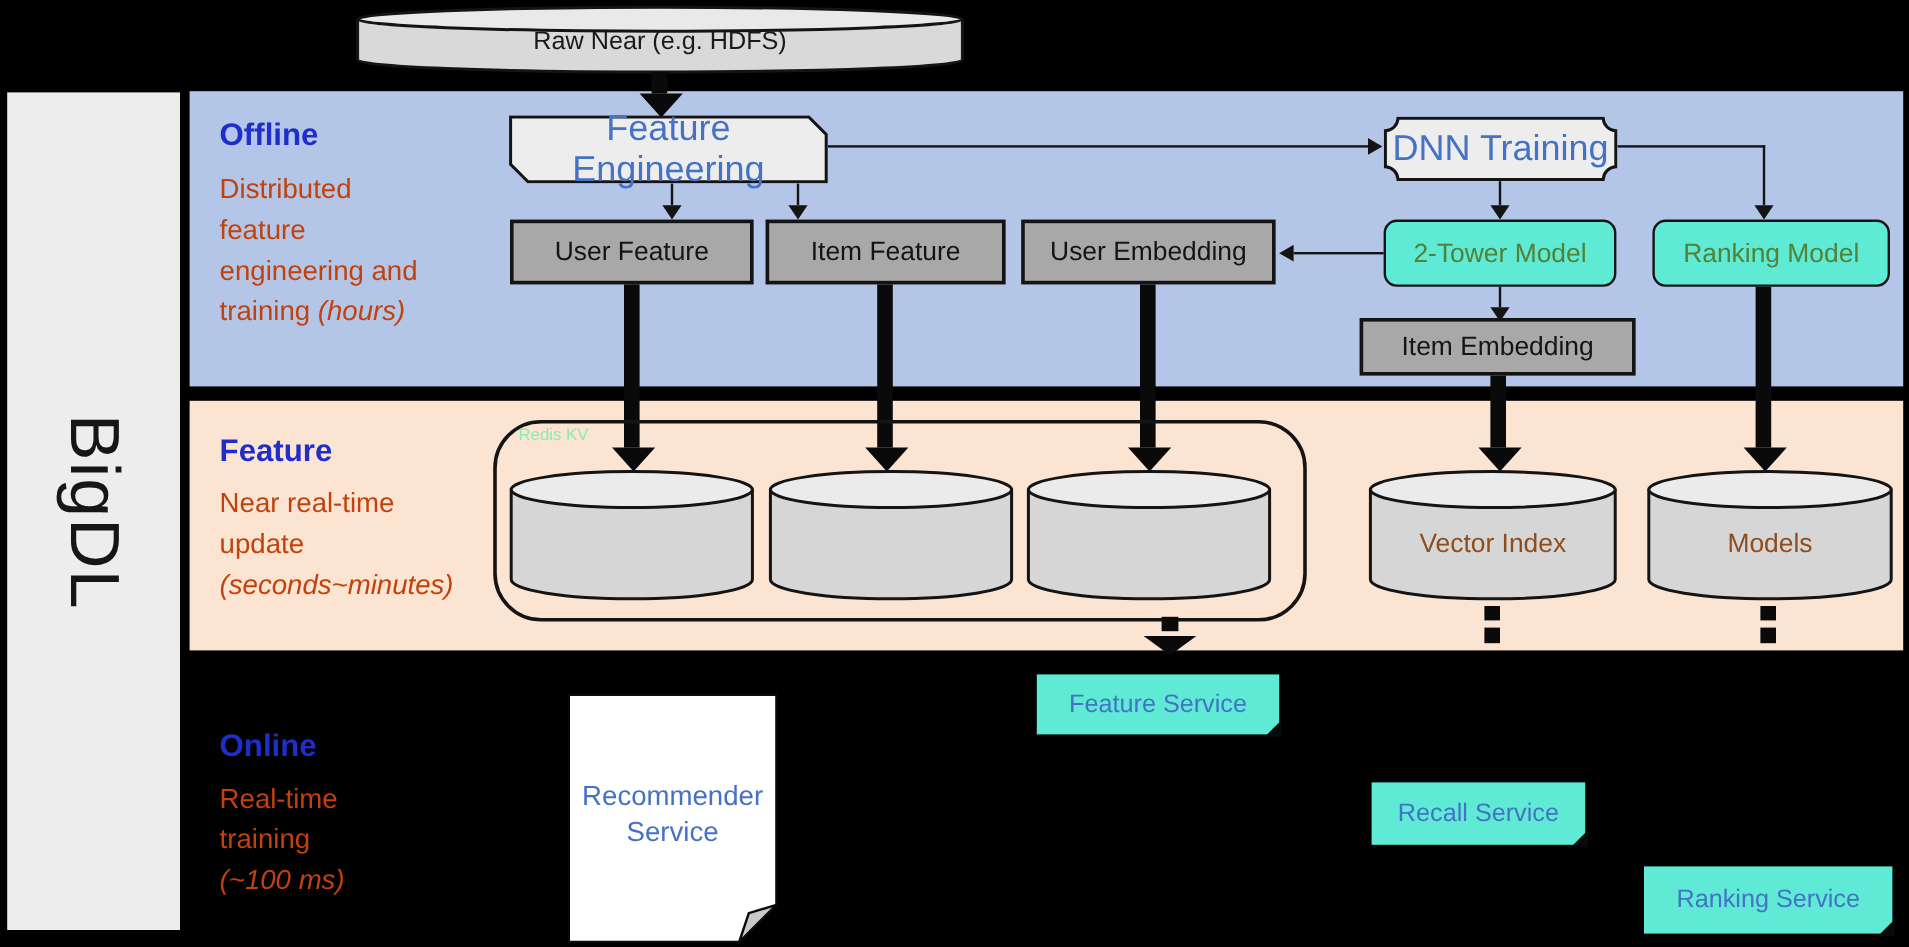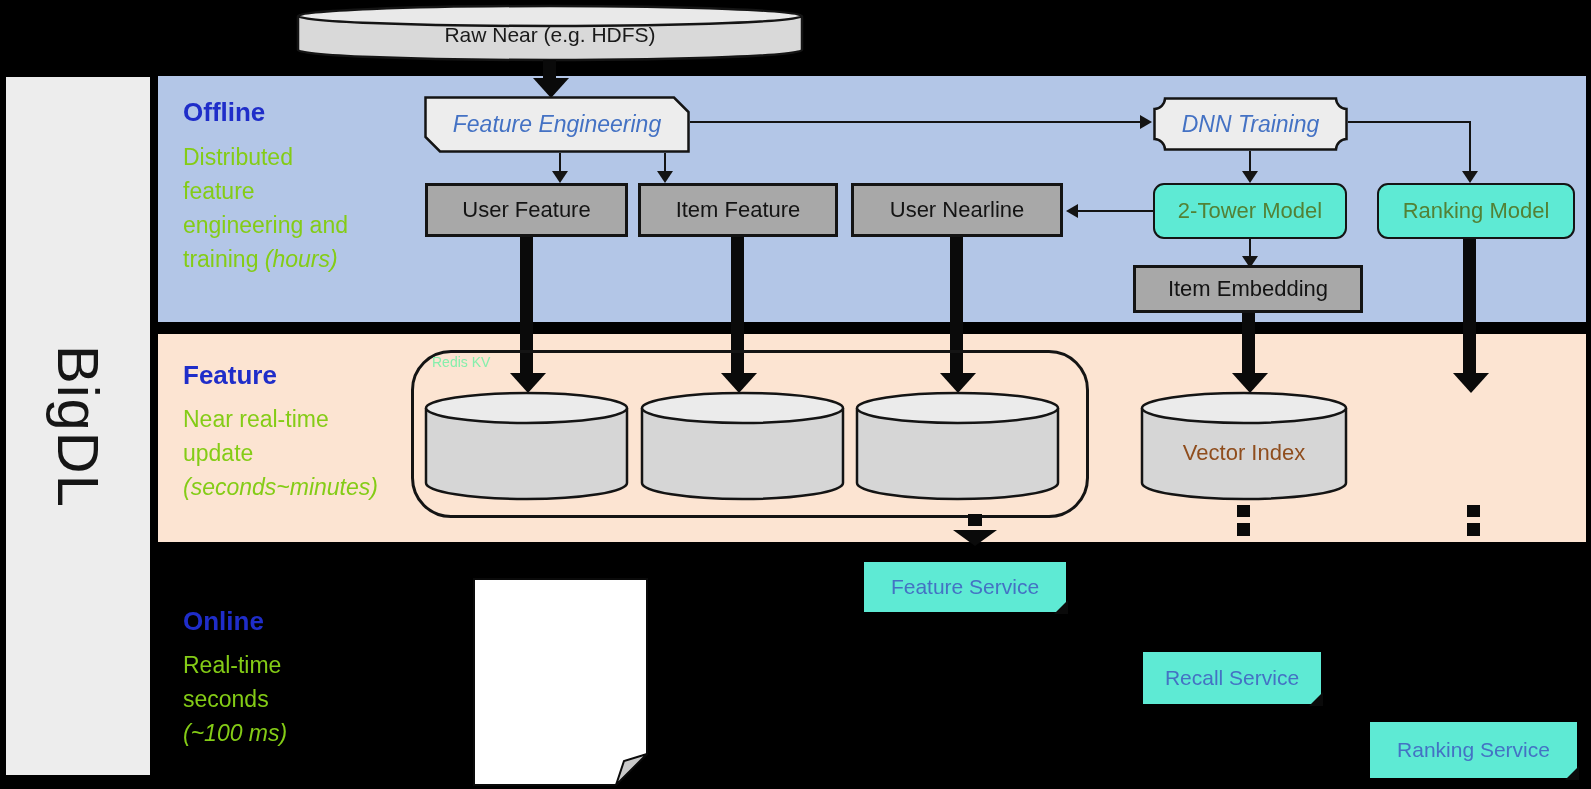--- a/index.html
+++ b/index.html
@@ -24,7 +24,7 @@
   
   .graybox{background:#a8a8a8;border:3px solid #141414;color:#141414;font-size:22px;}
   .roundbox{background:#5eead4;border:2.5px solid #141414;border-radius:11px;color:#538135;font-size:22px;}
-  .boxlabel{font-size:23px;color:#4472c4;font-style:italic;}
+  .boxlabel{font-size:30px;color:#4472c4;}
   .svgshape{display:block;}
 
   

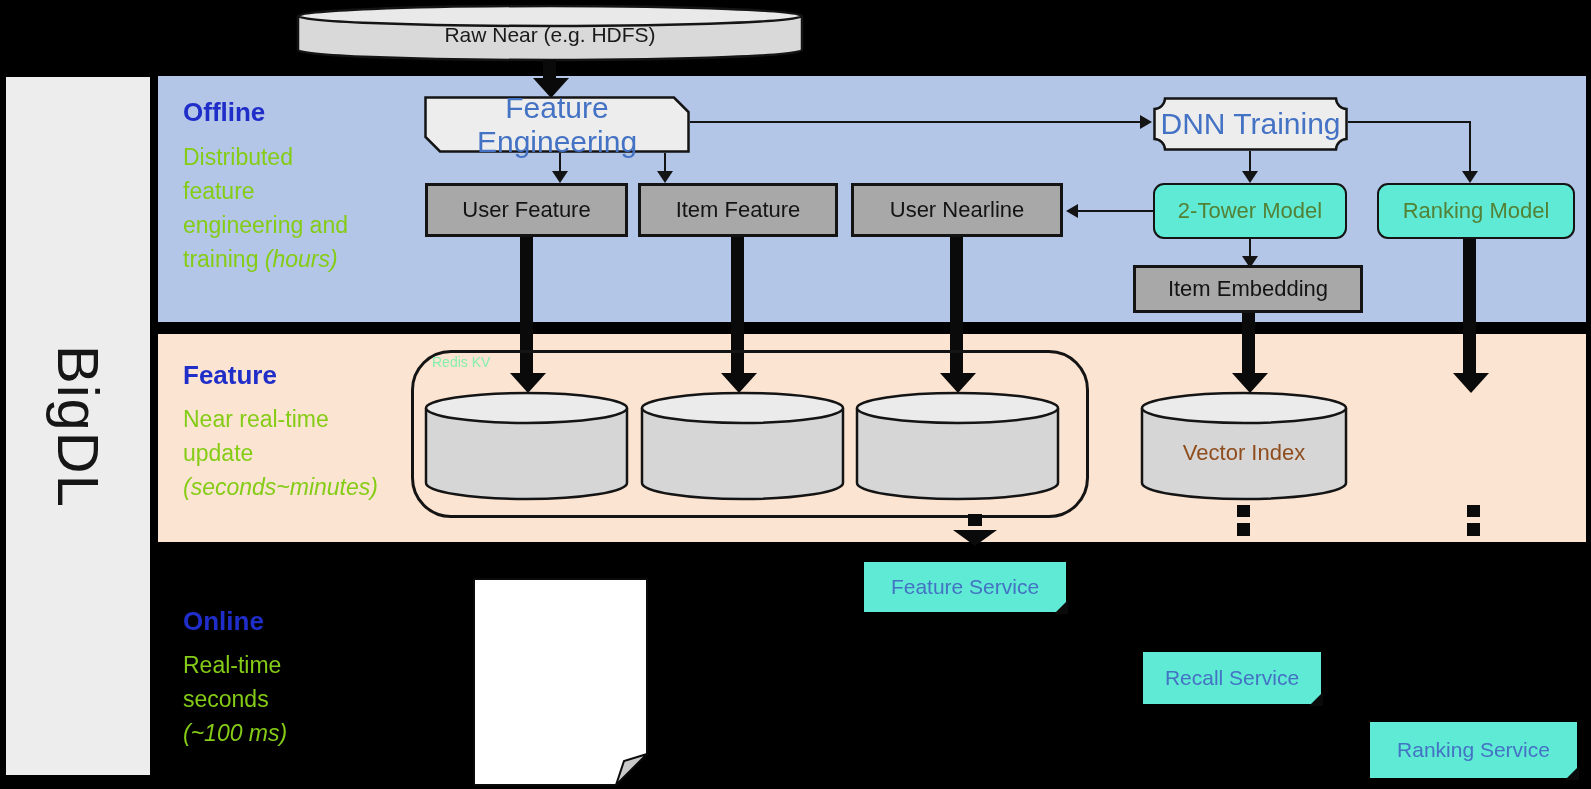--- a/index.html
+++ b/index.html
@@ -18,7 +18,7 @@
   .brand span{transform:rotate(90deg);font-size:58px;color:#161616;letter-spacing:1px;}
 
   .lane-title{font-size:26px;font-weight:600;color:#1f2dc9;}
-  .lane-desc{font-size:23px;line-height:34px;color:#84cc16;}
+  .lane-desc{font-size:23px;line-height:34px;color:#c2410c;}
   .lane-desc em{font-style:italic;}
 
   

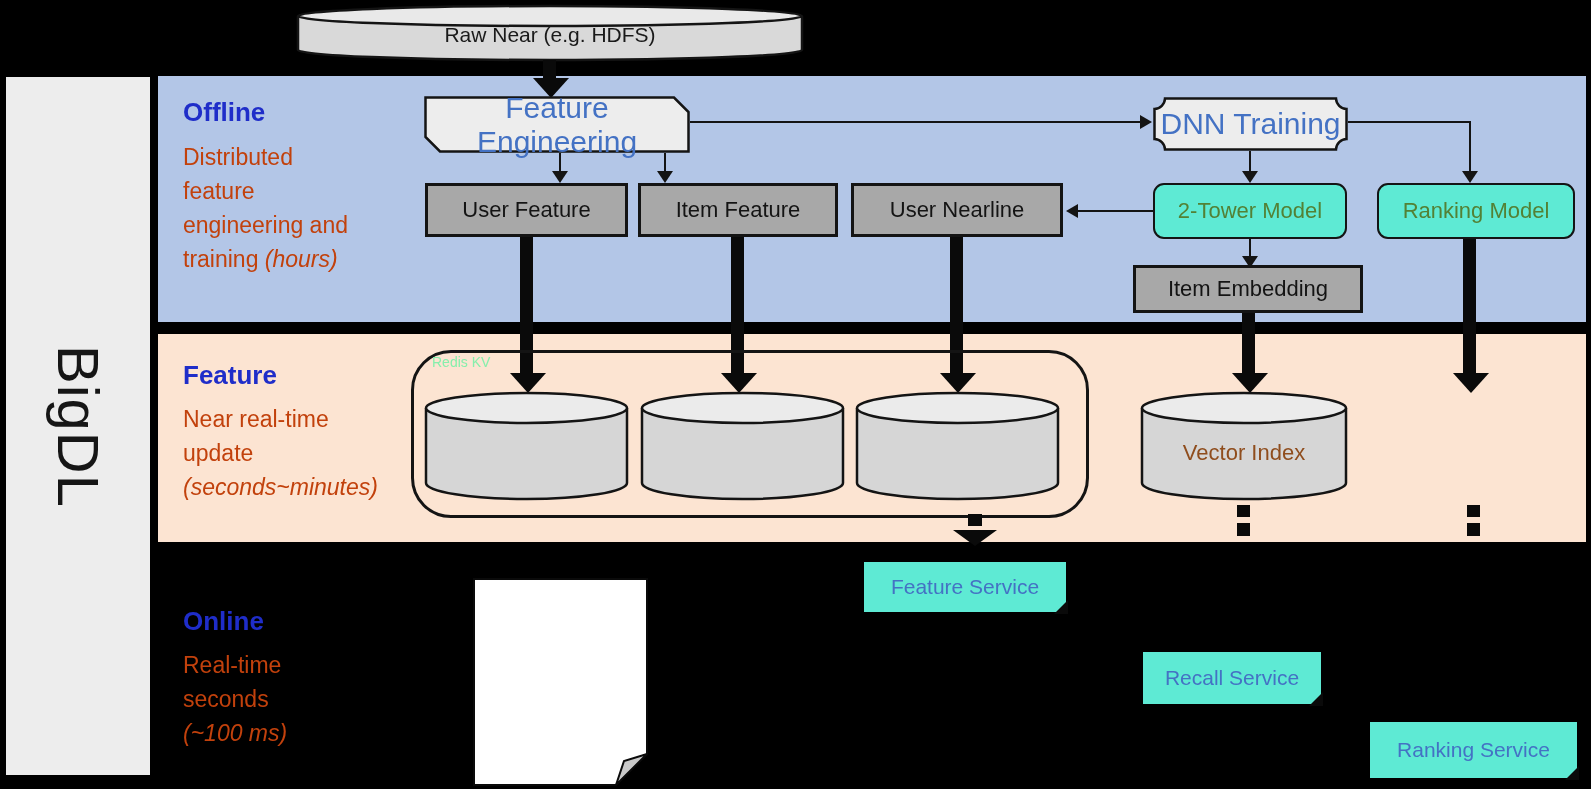--- a/index.html
+++ b/index.html
@@ -110,7 +110,7 @@
       <span>Item Feature</span>
     </div>
   <div class="abs flexc graybox" style="left:851px;top:183px;width:212px;height:54px;box-sizing:border-box;">
-      <span>User Nearline</span>
+      <span>User Embedding</span>
     </div>
 
   <div class="abs flexc roundbox" style="left:1153px;top:183px;width:194px;height:56px;box-sizing:border-box;">

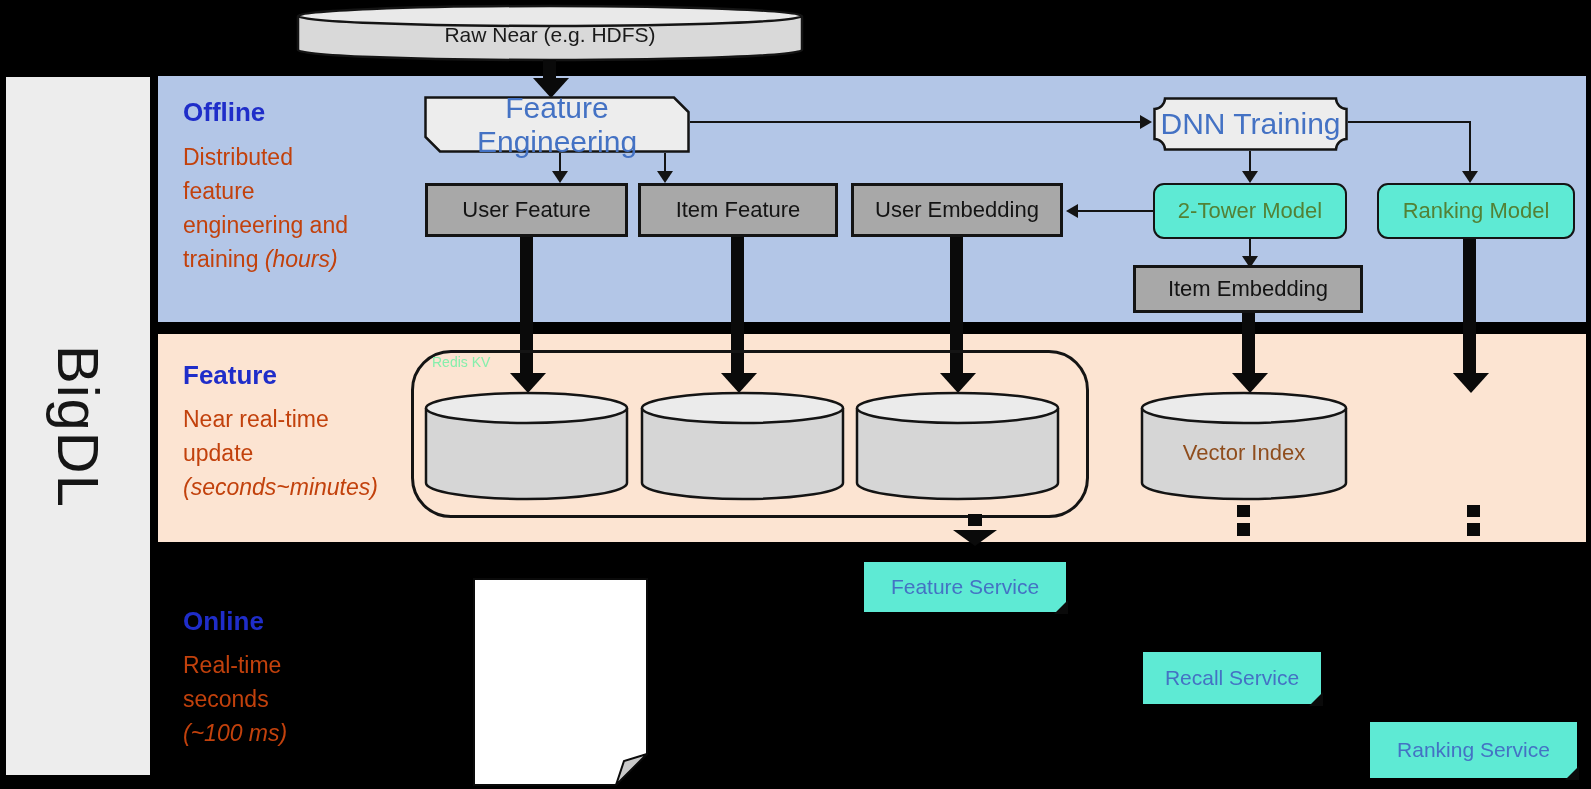--- a/index.html
+++ b/index.html
@@ -179,6 +179,13 @@
     <div class="abs flexc cyl-label" style="left:0;top:30px;width:208px;height:66px;">Vector Index</div>
   </div>
 
+  <div class="abs" style="left:1372px;top:390px;">
+    <svg class="svgshape" width="206" height="112" viewBox="0 0 206 112">
+      <path d="M2 18 L2 93 A101 16 0 0 0 204 93 L204 18" fill="#d6d6d6" stroke="#141414" stroke-width="2.5"></path>
+      <ellipse cx="103" cy="18" rx="101" ry="15" fill="#ebebeb" stroke="#141414" stroke-width="2.5"></ellipse>
+    </svg>
+    <div class="abs flexc cyl-label" style="left:0;top:30px;width:206px;height:66px;">Models</div>
+  </div>
 
   <div class="abs dash" style="left:1237px;top:505px;width:13px;height:12px;"></div>
   <div class="abs dash" style="left:1237px;top:523px;width:13px;height:13px;"></div>

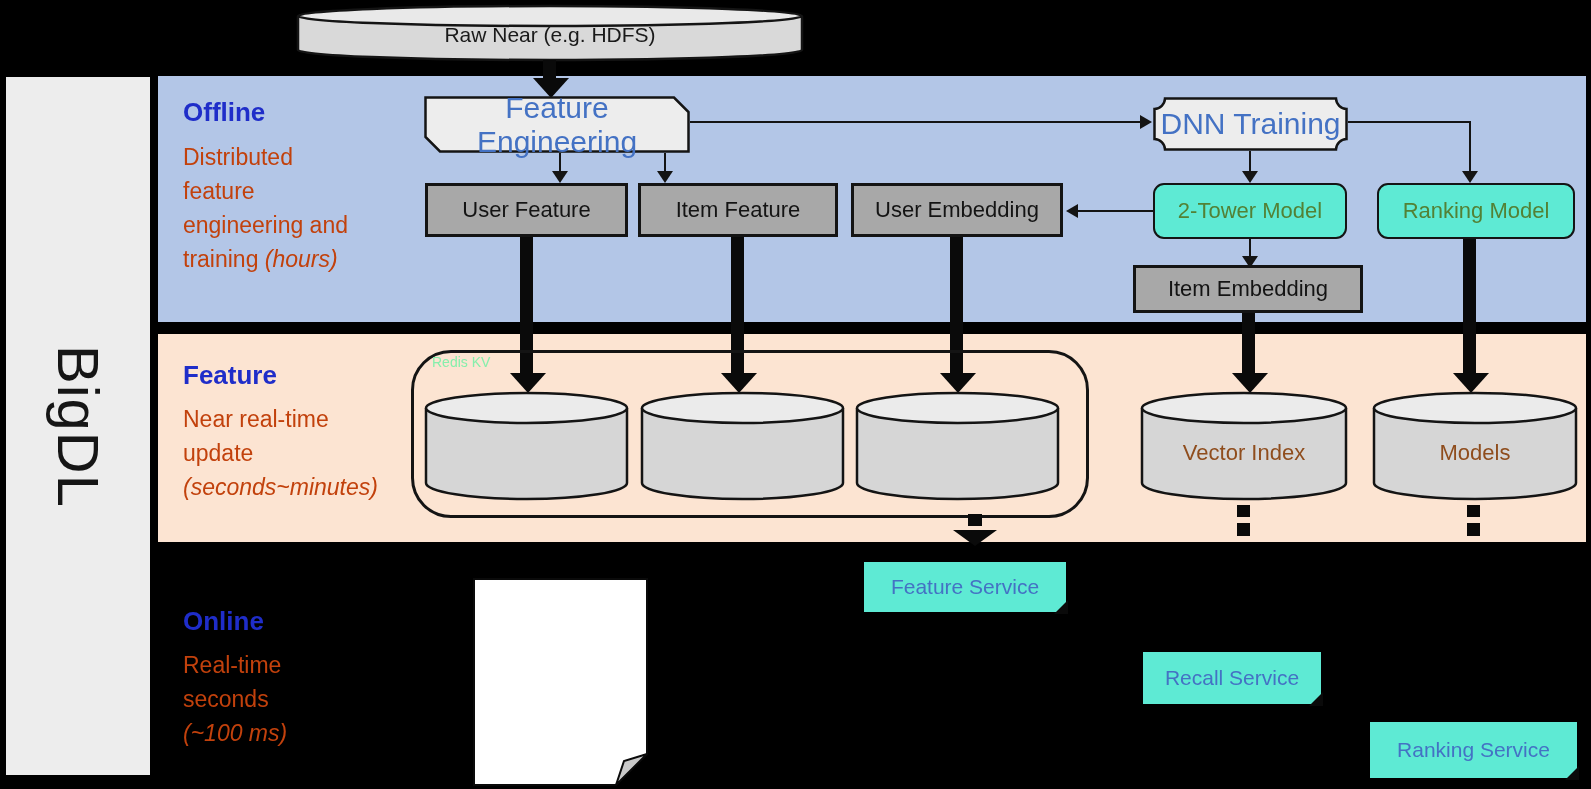--- a/index.html
+++ b/index.html
@@ -194,7 +194,7 @@
 
   <div class="abs lane-title" style="left:183px;top:606px;">Online</div>
   <div class="abs lane-desc" style="left:183px;top:648px;width:135px;">
-    <span>Real-time seconds </span><em>(~100 ms)</em>
+    <span>Real-time training </span><em>(~100 ms)</em>
   </div>
 
   <div class="abs" style="left:473px;top:578px;width:175px;height:208px;">

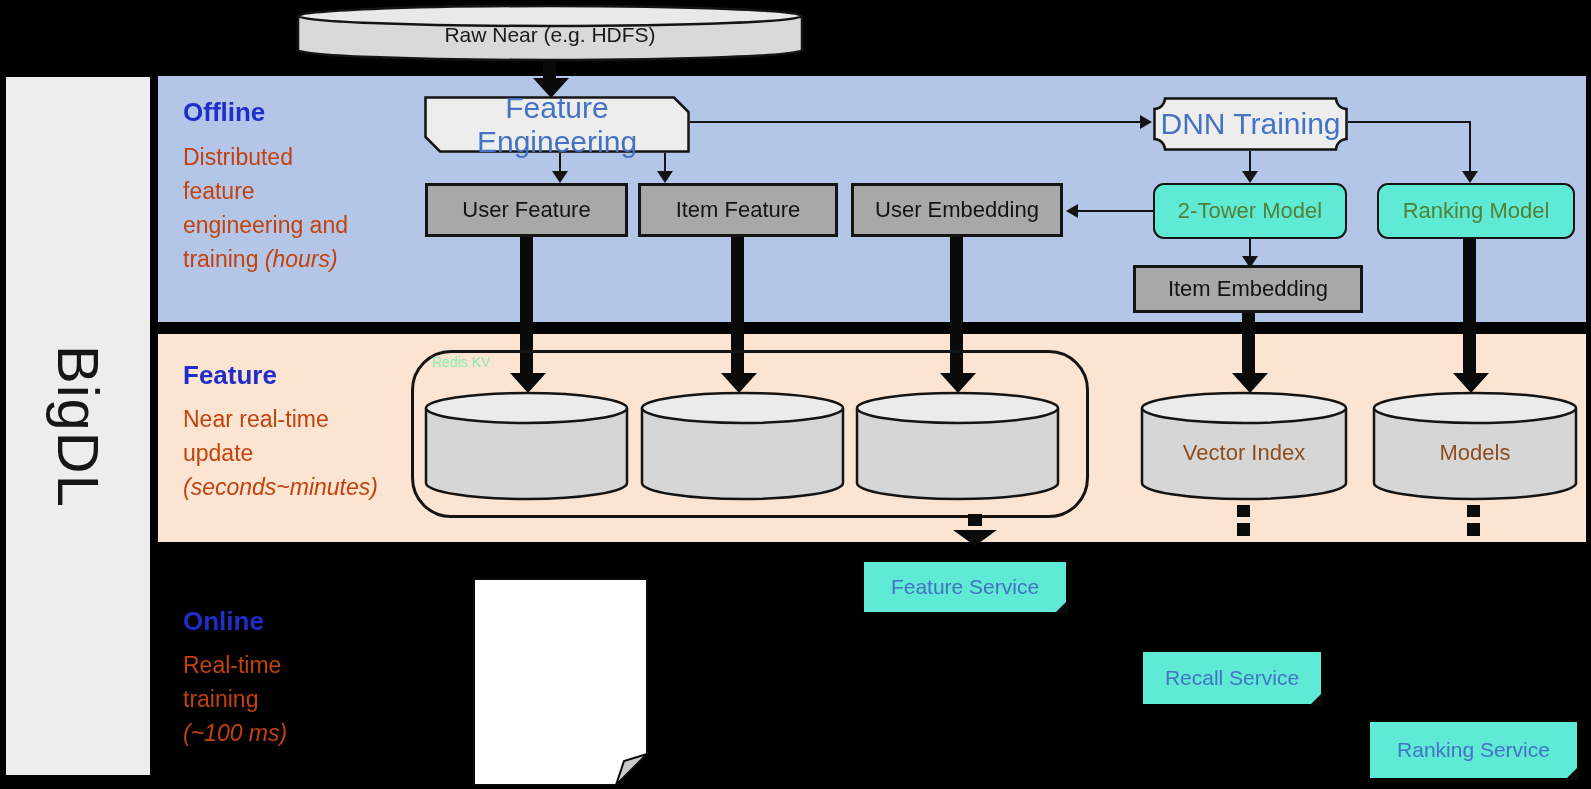--- a/index.html
+++ b/index.html
@@ -202,6 +202,7 @@
       <polygon points="1,1 174,1 174,176 143,207 1,207" fill="#ffffff" stroke="#0a0a0a" stroke-width="2"></polygon>
       <polygon points="174,176 143,207 151,183" fill="#c9c9c9" stroke="#0a0a0a" stroke-width="2"></polygon>
     </svg>
+    <div class="abs flexc" style="left:10px;top:0;width:155px;height:200px;font-size:23px;line-height:30px;color:#4472c4;">Recommender Service</div>
   </div>
 
   <div class="abs flexc service" style="left:864px;top:562px;width:202px;height:50px;">

